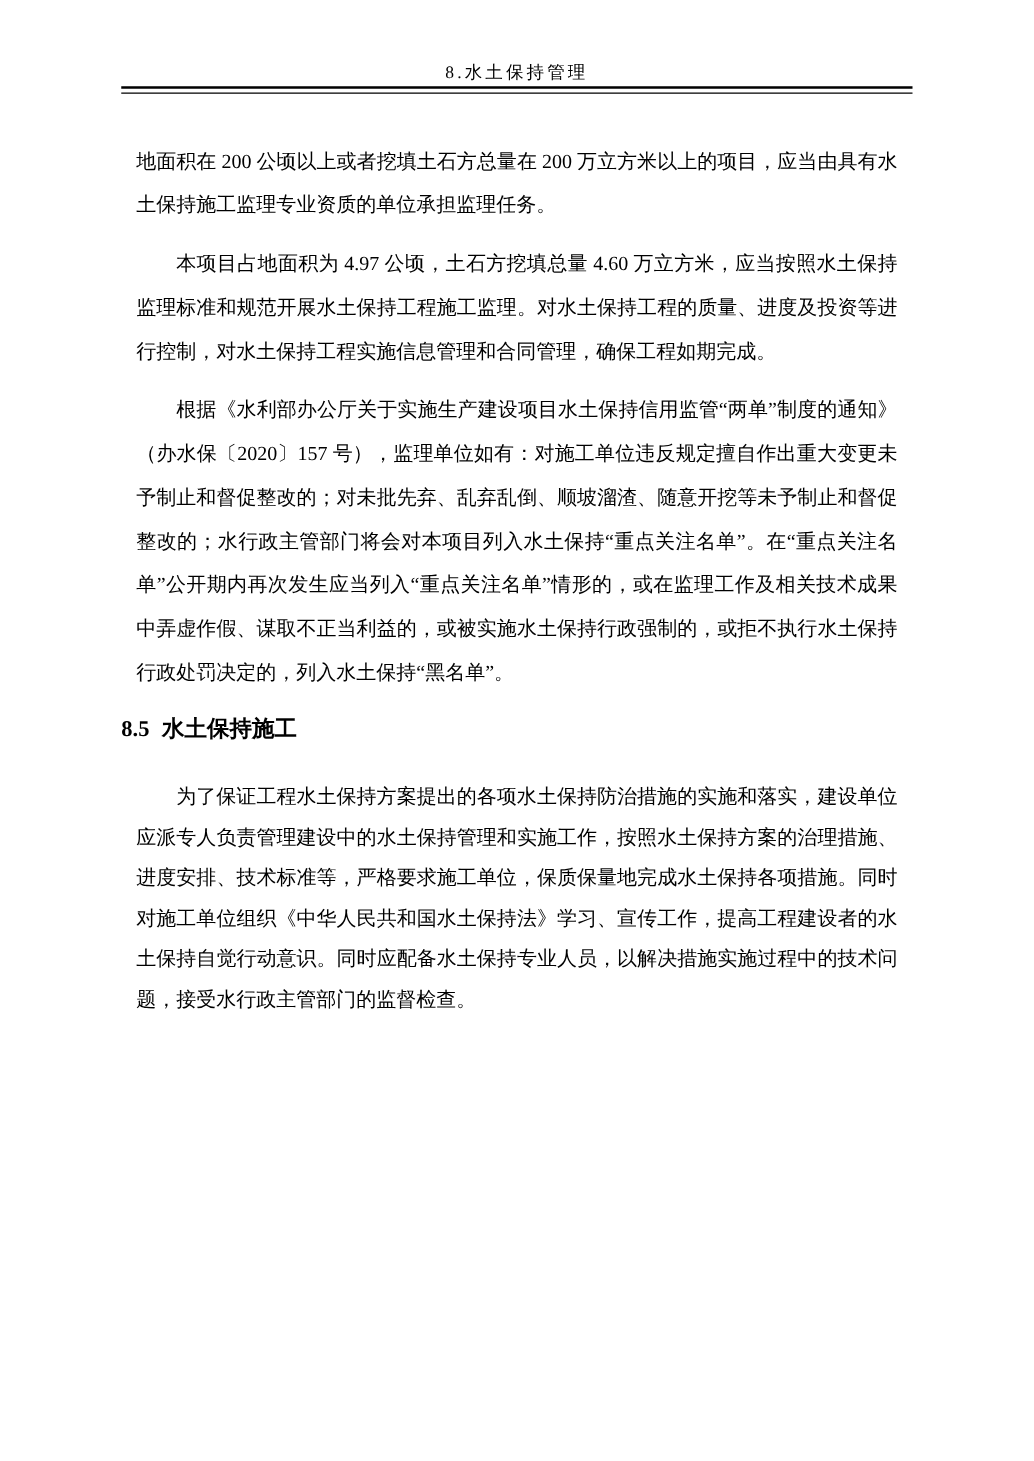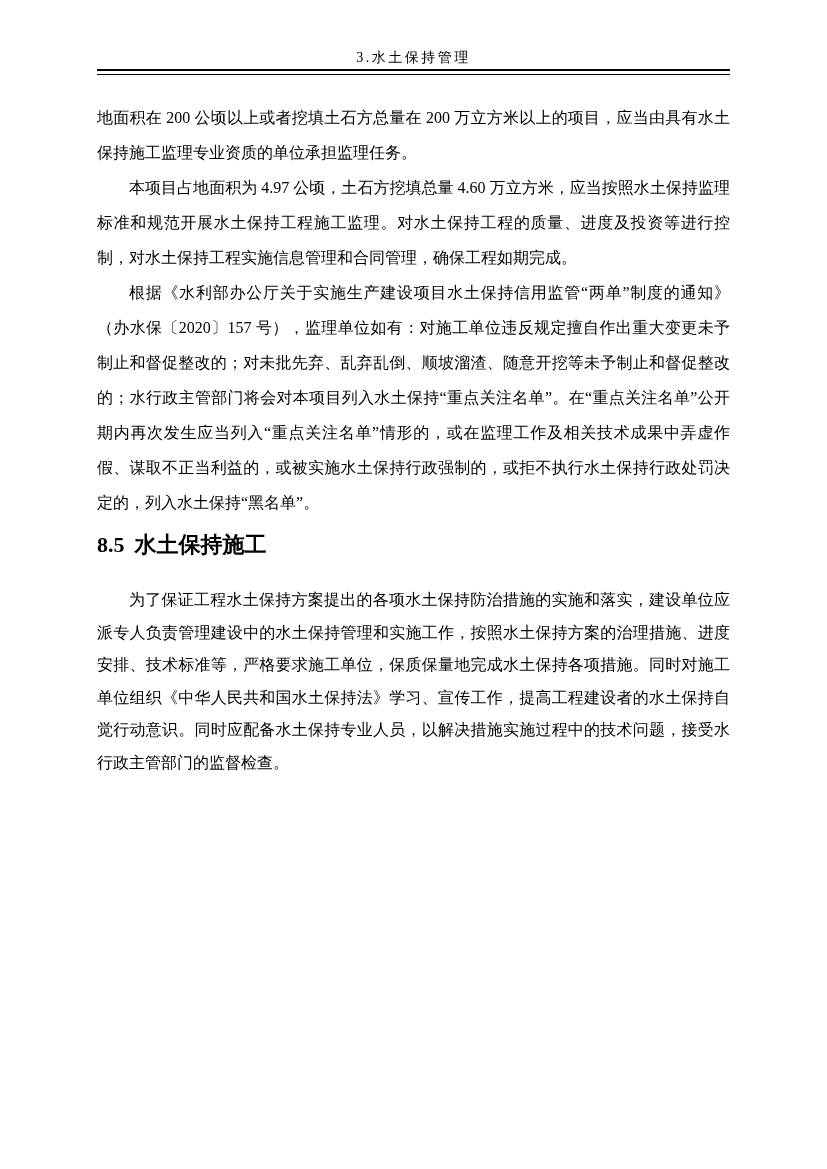--- a/index.html
+++ b/index.html
@@ -83,7 +83,7 @@
 
 <div class="page">
 
-  <div class="header-title">3.水土保持管理</div>
+  <div class="header-title">8.水土保持管理</div>
 
   <div class="header-rule"></div>
 

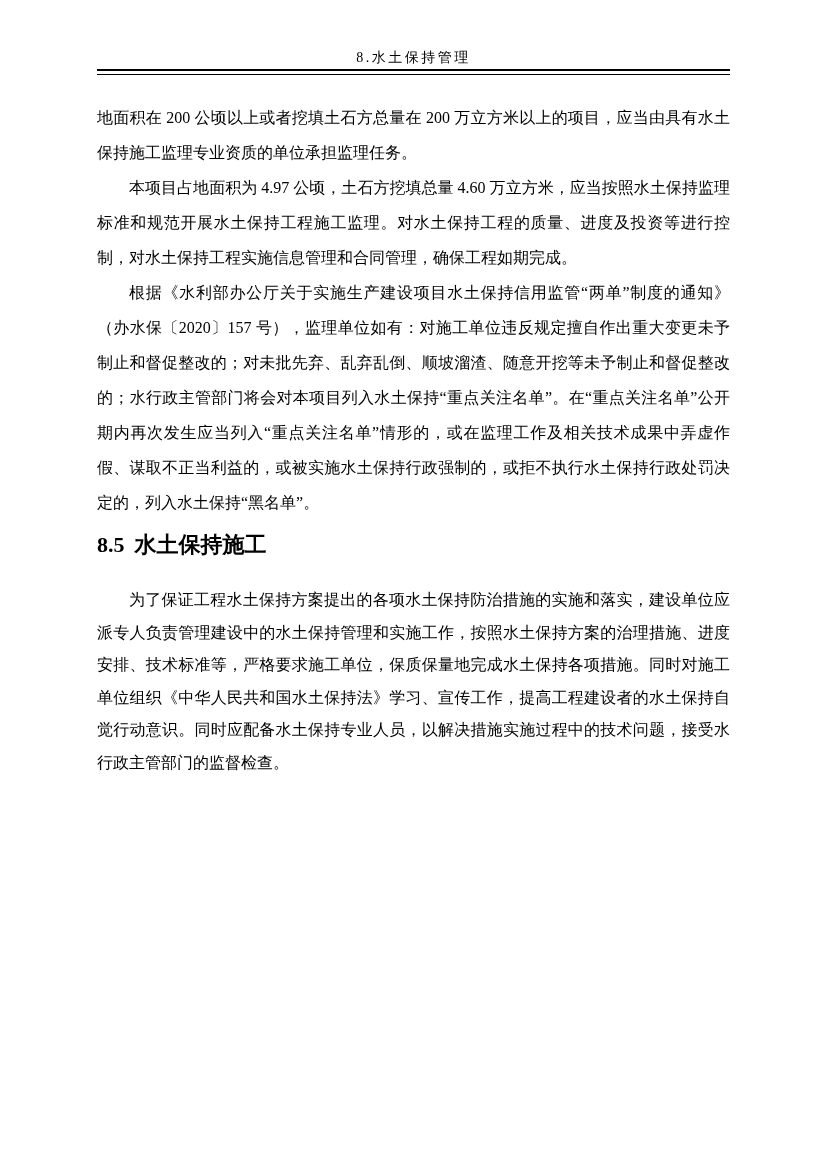--- a/index.html
+++ b/index.html
@@ -46,7 +46,7 @@
     width: 633px;
   }
   .body-flow p {
-    margin: 0;
+    margin: 12px;
     font-family: "Liberation Serif", sans-serif; 
     font-size: 16px;
     line-height: 35px;

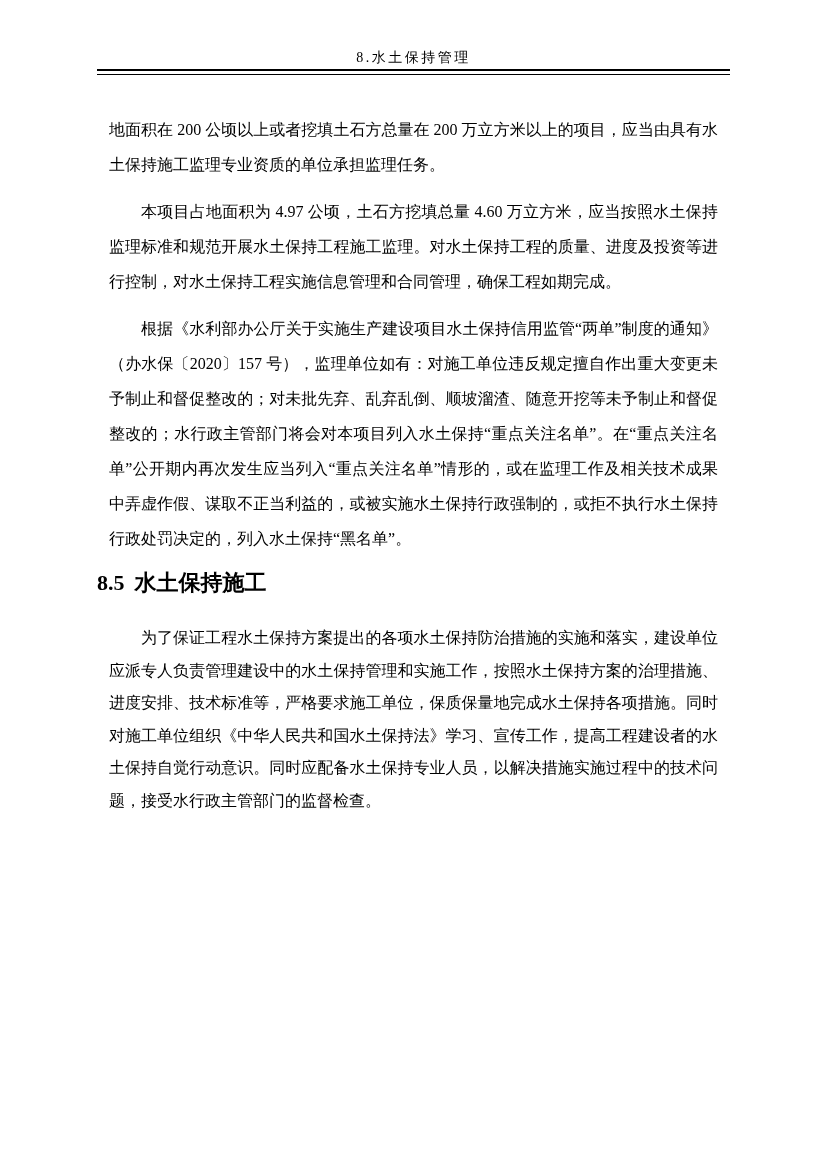--- a/index.html
+++ b/index.html
@@ -66,7 +66,7 @@
     height: 30px;
     line-height: 30px;
     font-family: "Liberation Serif", sans-serif;
-    font-size: 22px;
+    font-size: 18px;
     font-weight: bold;
     color: #000000;
     white-space: nowrap;

